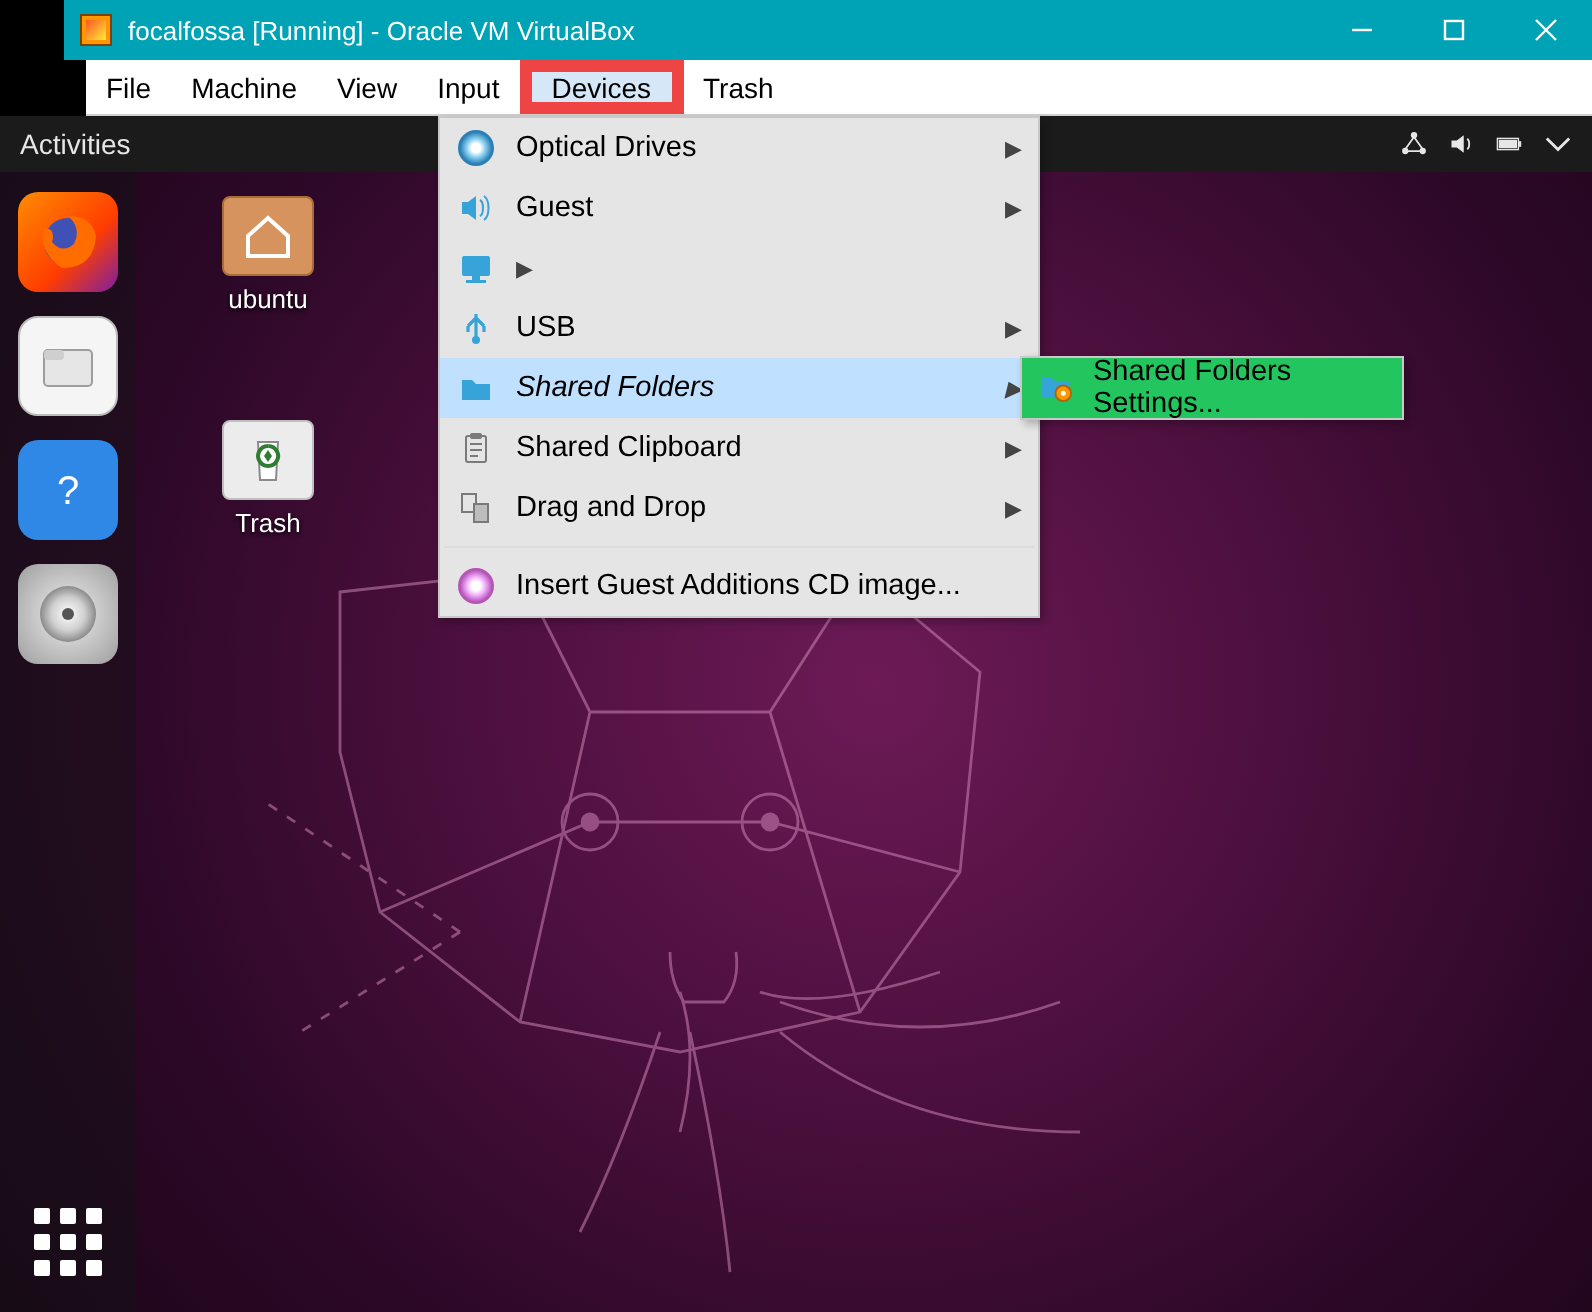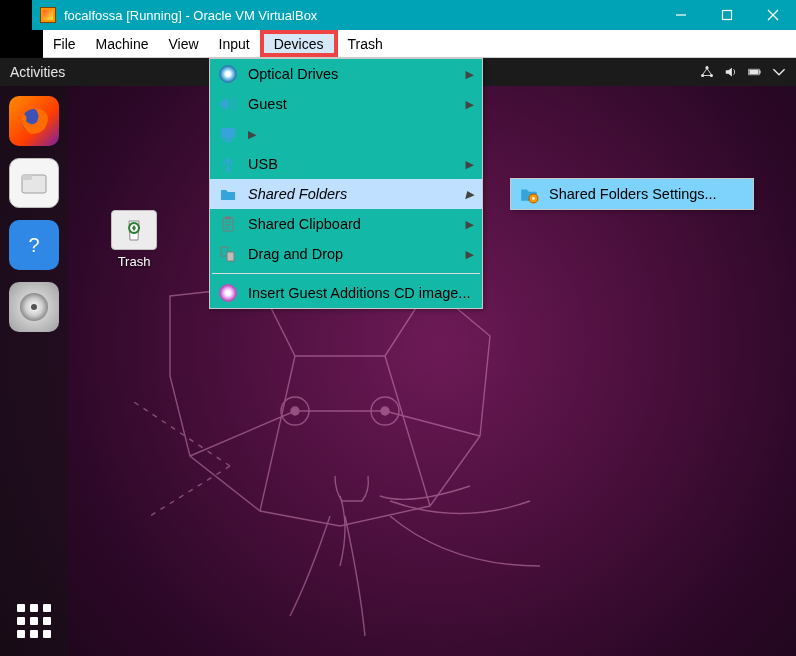--- a/index.html
+++ b/index.html
@@ -16,7 +16,7 @@
   
   .vb-menubar { height: 28px; background: #fff; display: flex; align-items: stretch; font-size: 14px; color: #000; border-bottom: 1px solid #d0d0d0; margin-left: 43px; }
   .vb-menubar .item { padding: 4px 10px; display: flex; align-items: center; }
-  .vb-menubar .item.active { background: #d6e8f7; border: 4px solid #ef4444; text-align: center; }
+  .vb-menubar .item.active { background: #d6e8f7; border: 6px solid #ef4444; text-align: center; }
 
   
   .gnome-topbar { height: 28px; background: #1b1b1b; color: #e6e6e6; display: flex; align-items: center; font-size: 14px; padding: 0 10px; justify-content: space-between; }

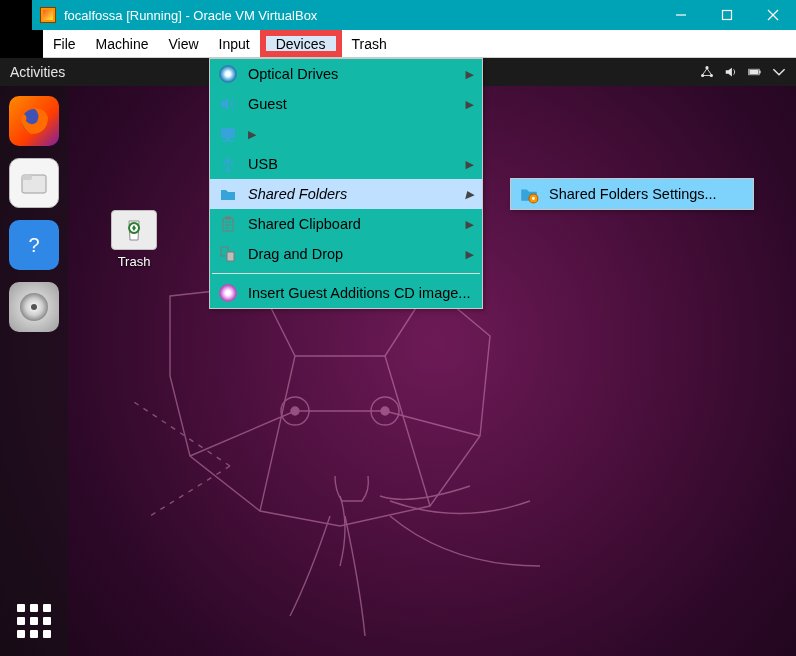--- a/index.html
+++ b/index.html
@@ -50,7 +50,7 @@
   .deskicon.trash .img { background: #ececec; border: 1px solid #bfbfbf; }
 
   
-  .dropdown { position: absolute; left: 209px; top: 58px; width: 274px; background: #14b8a6; border: 1px solid #c8c8c8; box-shadow: 2px 2px 4px rgba(0,0,0,0.25); font-size: 14.5px; color: #000; z-index: 20; }
+  .dropdown { position: absolute; left: 219px; top: 58px; width: 301px; background: #e5e5e5; border: 1px solid #c8c8c8; box-shadow: 2px 2px 4px rgba(0,0,0,0.25); font-size: 14.5px; color: #000; z-index: 20; }
   .dropdown .mi { display: flex; align-items: center; height: 30px; padding: 0 8px; position: relative; }
   .dropdown .mi .ico { width: 20px; height: 20px; margin-right: 10px; display: flex; align-items: center; justify-content: center; }
   .dropdown .mi .lbl { flex: 1; }

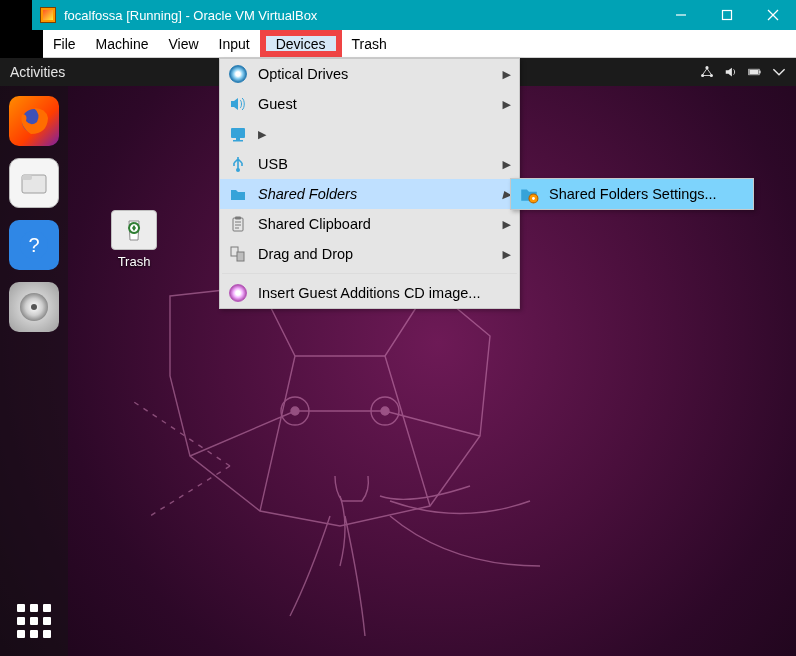--- a/index.html
+++ b/index.html
@@ -187,6 +187,14 @@
     </div>
   </div>
 
+  <div class="deskicon home">
+    <div class="img">
+      <svg width="26" height="22" viewBox="0 0 26 22">
+          <path d="M3 11 L13 2 L23 11 V21 H3 Z" fill="none" stroke="#fff" stroke-width="2"></path>
+        </svg>
+    </div>
+    <div>ubuntu</div>
+  </div>
   <div class="deskicon trash">
     <div class="img">
       <svg width="26" height="26" viewBox="0 0 26 26">

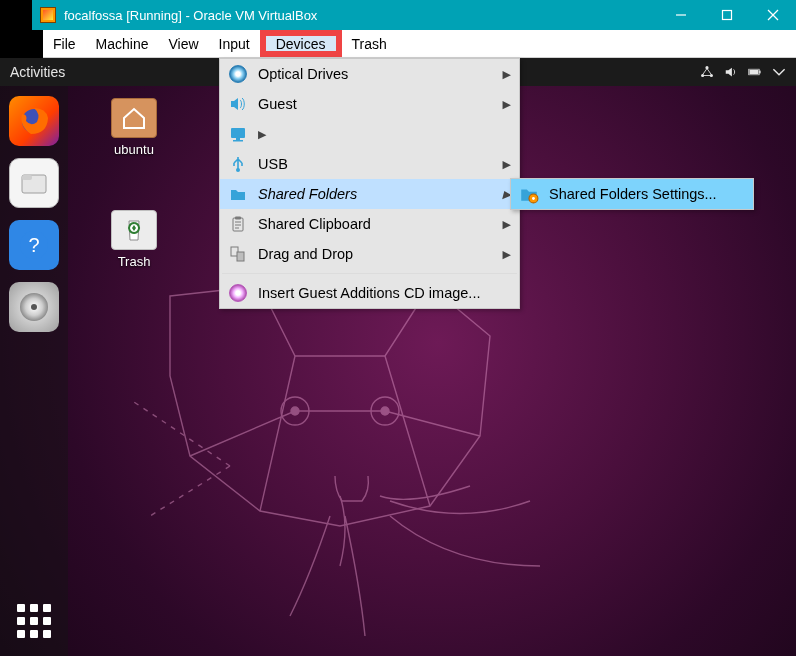--- a/index.html
+++ b/index.html
@@ -59,7 +59,7 @@
   .dropdown .sep { height: 1px; background: #dcdcdc; margin: 4px 2px; }
 
   
-  .submenu { position: absolute; left: 510px; top: 178px; width: 244px; background: #7dd3fc; border: 1px solid #c8c8c8; box-shadow: 2px 2px 4px rgba(0,0,0,0.25); font-size: 14.5px; z-index: 21; }
+  .submenu { position: absolute; left: 510px; top: 178px; width: 192px; background: #22c55e; border: 1px solid #c8c8c8; box-shadow: 2px 2px 4px rgba(0,0,0,0.25); font-size: 14.5px; z-index: 21; }
   .submenu .mi { display: flex; align-items: center; height: 30px; padding: 0 8px; }
   .submenu .mi .ico { width: 20px; height: 20px; margin-right: 10px; }
 

